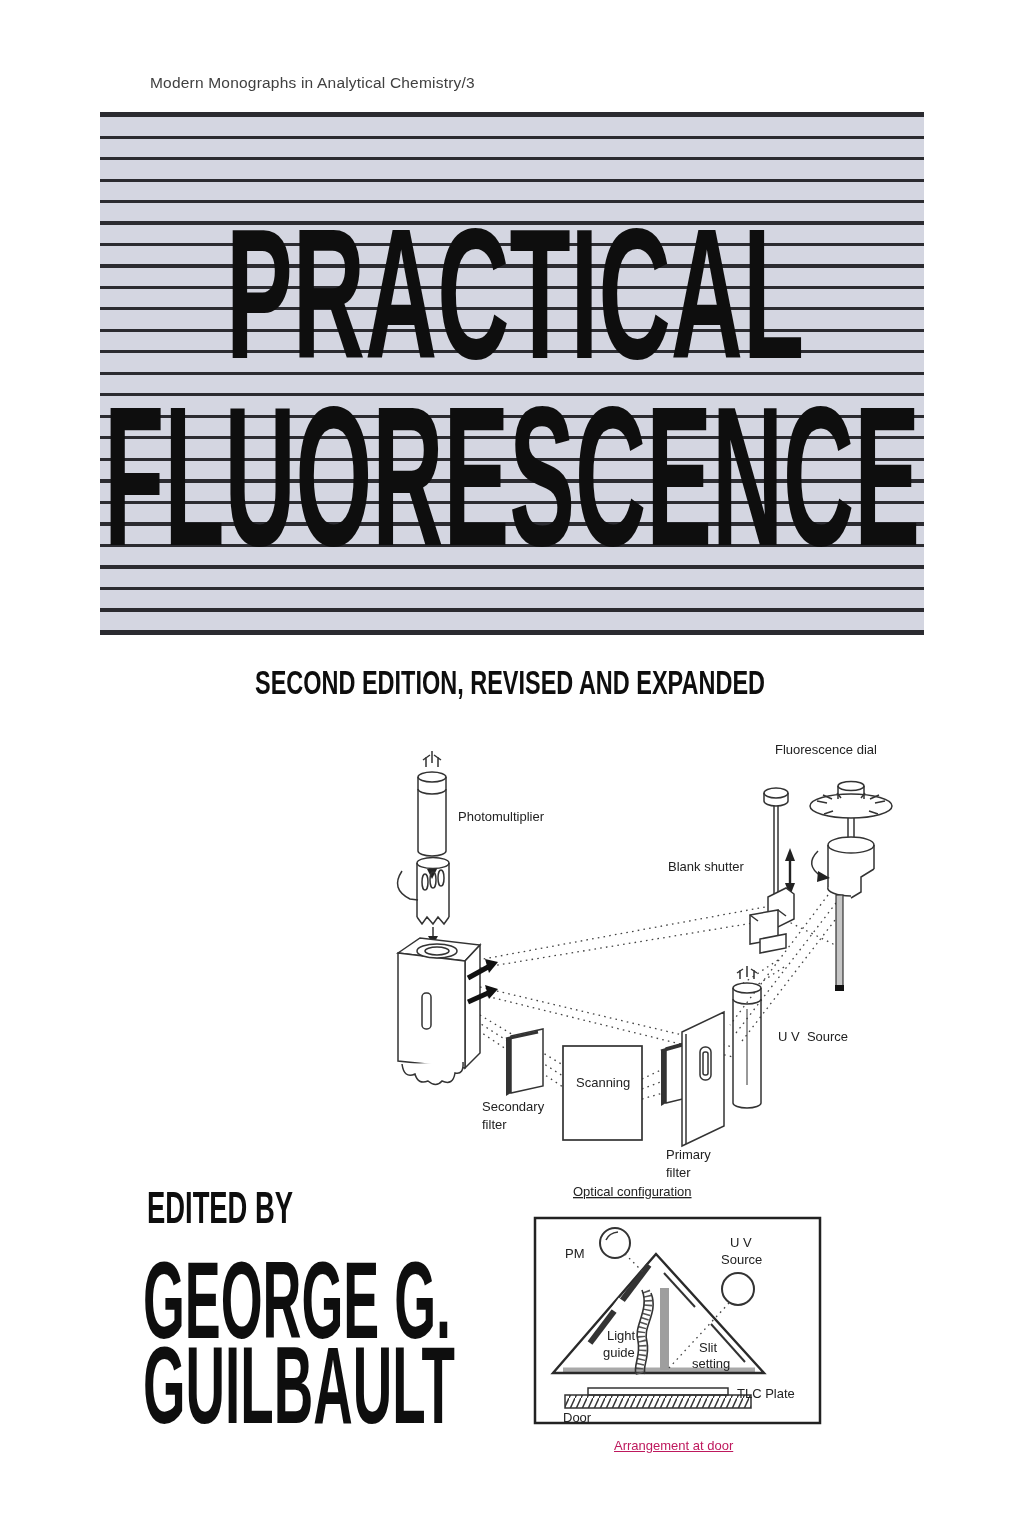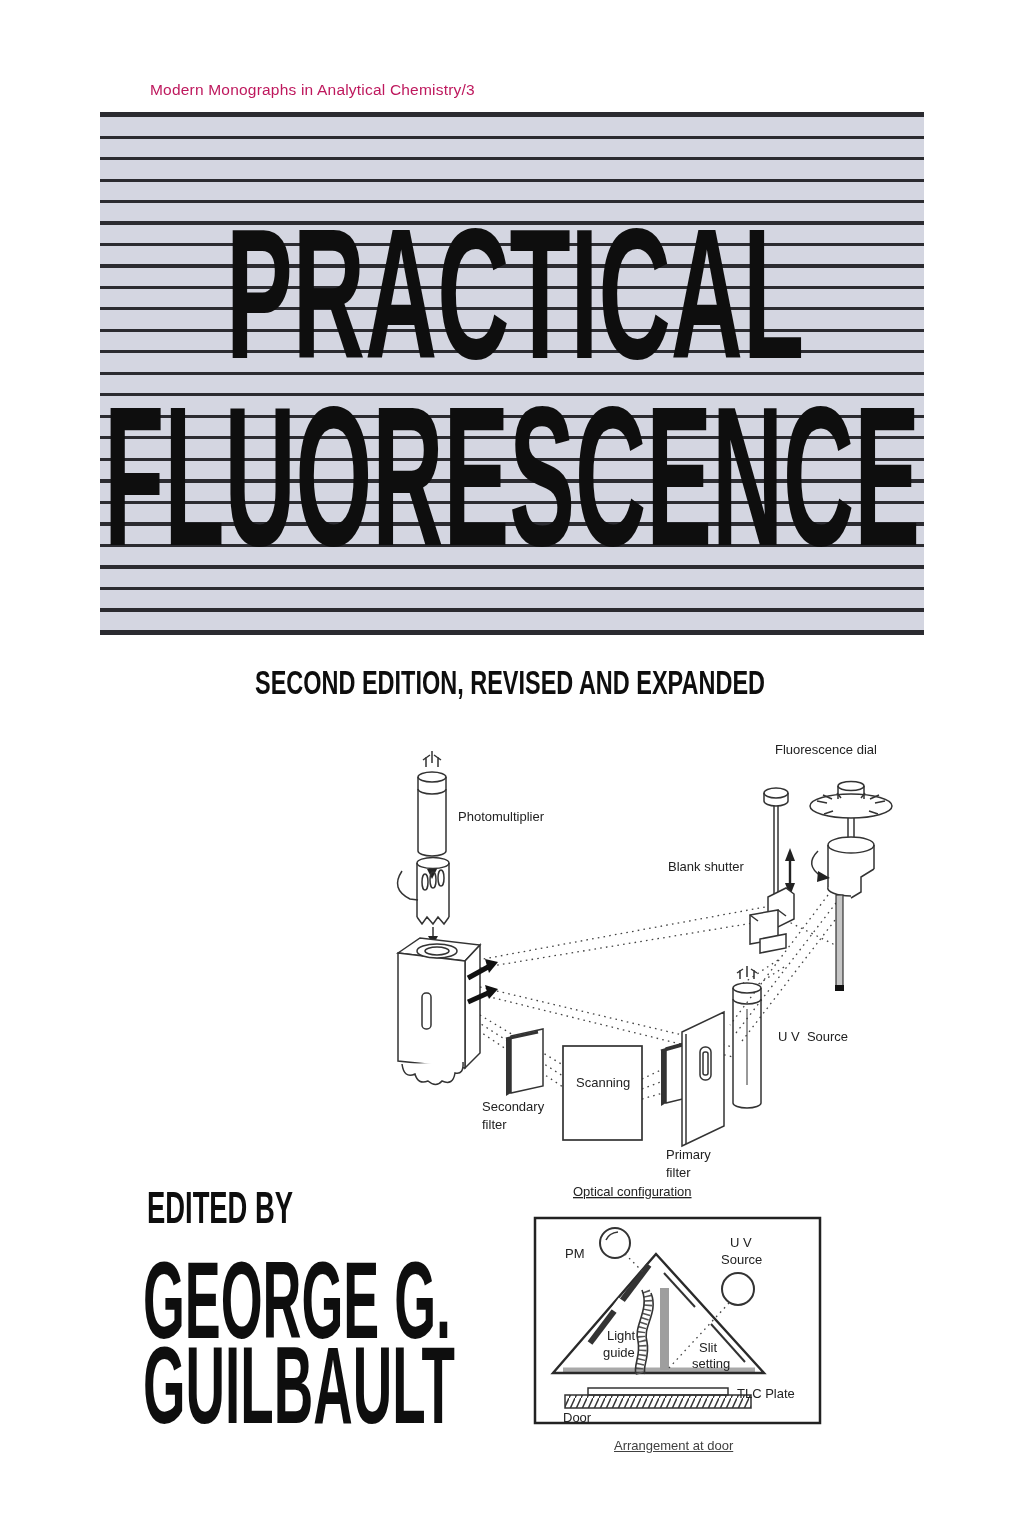--- a/index.html
+++ b/index.html
@@ -6,7 +6,7 @@
   .page{position:relative;width:1024px;height:1536px;background:#ffffff;overflow:hidden;
         font-family:"Liberation Sans",sans-serif;color:#111;}
   .abs{position:absolute;}
-  .series{left:150px;top:81px;font-size:15.5px;letter-spacing:.2px;color:#be185d;}
+  .series{left:150px;top:74px;font-size:15.5px;letter-spacing:.2px;color:#404040;}
   .stripes{left:100px;top:112px;width:824px;height:518px;
      background:repeating-linear-gradient(to bottom,#2b2b30 0px,#2b2b30 3px,#d4d6e1 3px,#d4d6e1 21.5px);
      border-top:2px solid #2b2b30;border-bottom:3px solid #2b2b30;}

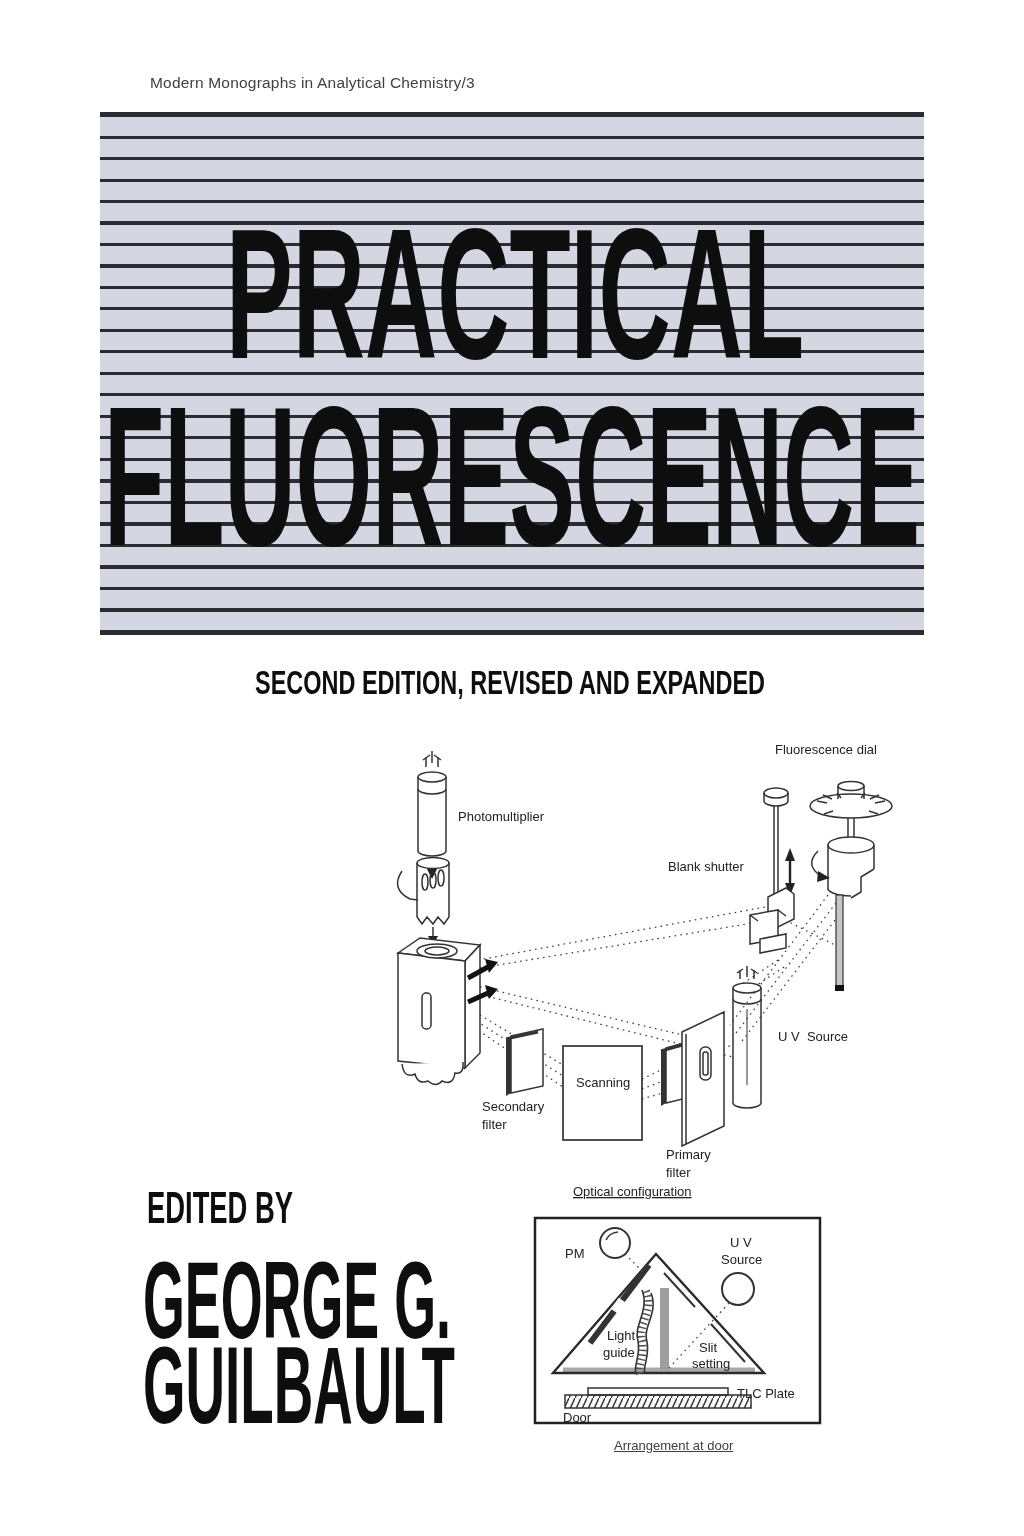--- a/index.html
+++ b/index.html
@@ -14,7 +14,7 @@
   svg text{font-family:"Liberation Sans",sans-serif;}
   .dlabel{font-size:13px;fill:#222;}
   .dcap{font-size:13px;fill:#222;text-decoration:underline;}
-  .cap2{left:614px;top:1438px;font-size:13px;color:#404040;text-decoration:underline;}
+  .cap2{left:614px;top:1438px;font-size:13px;color:#be185d;text-decoration:underline;}
   .ink{fill:#0e0e0e;font-weight:bold;}
   .ln{stroke:#333;stroke-width:1.5;fill:none;}
   .lnw{stroke:#333;stroke-width:1.5;fill:#fff;}

